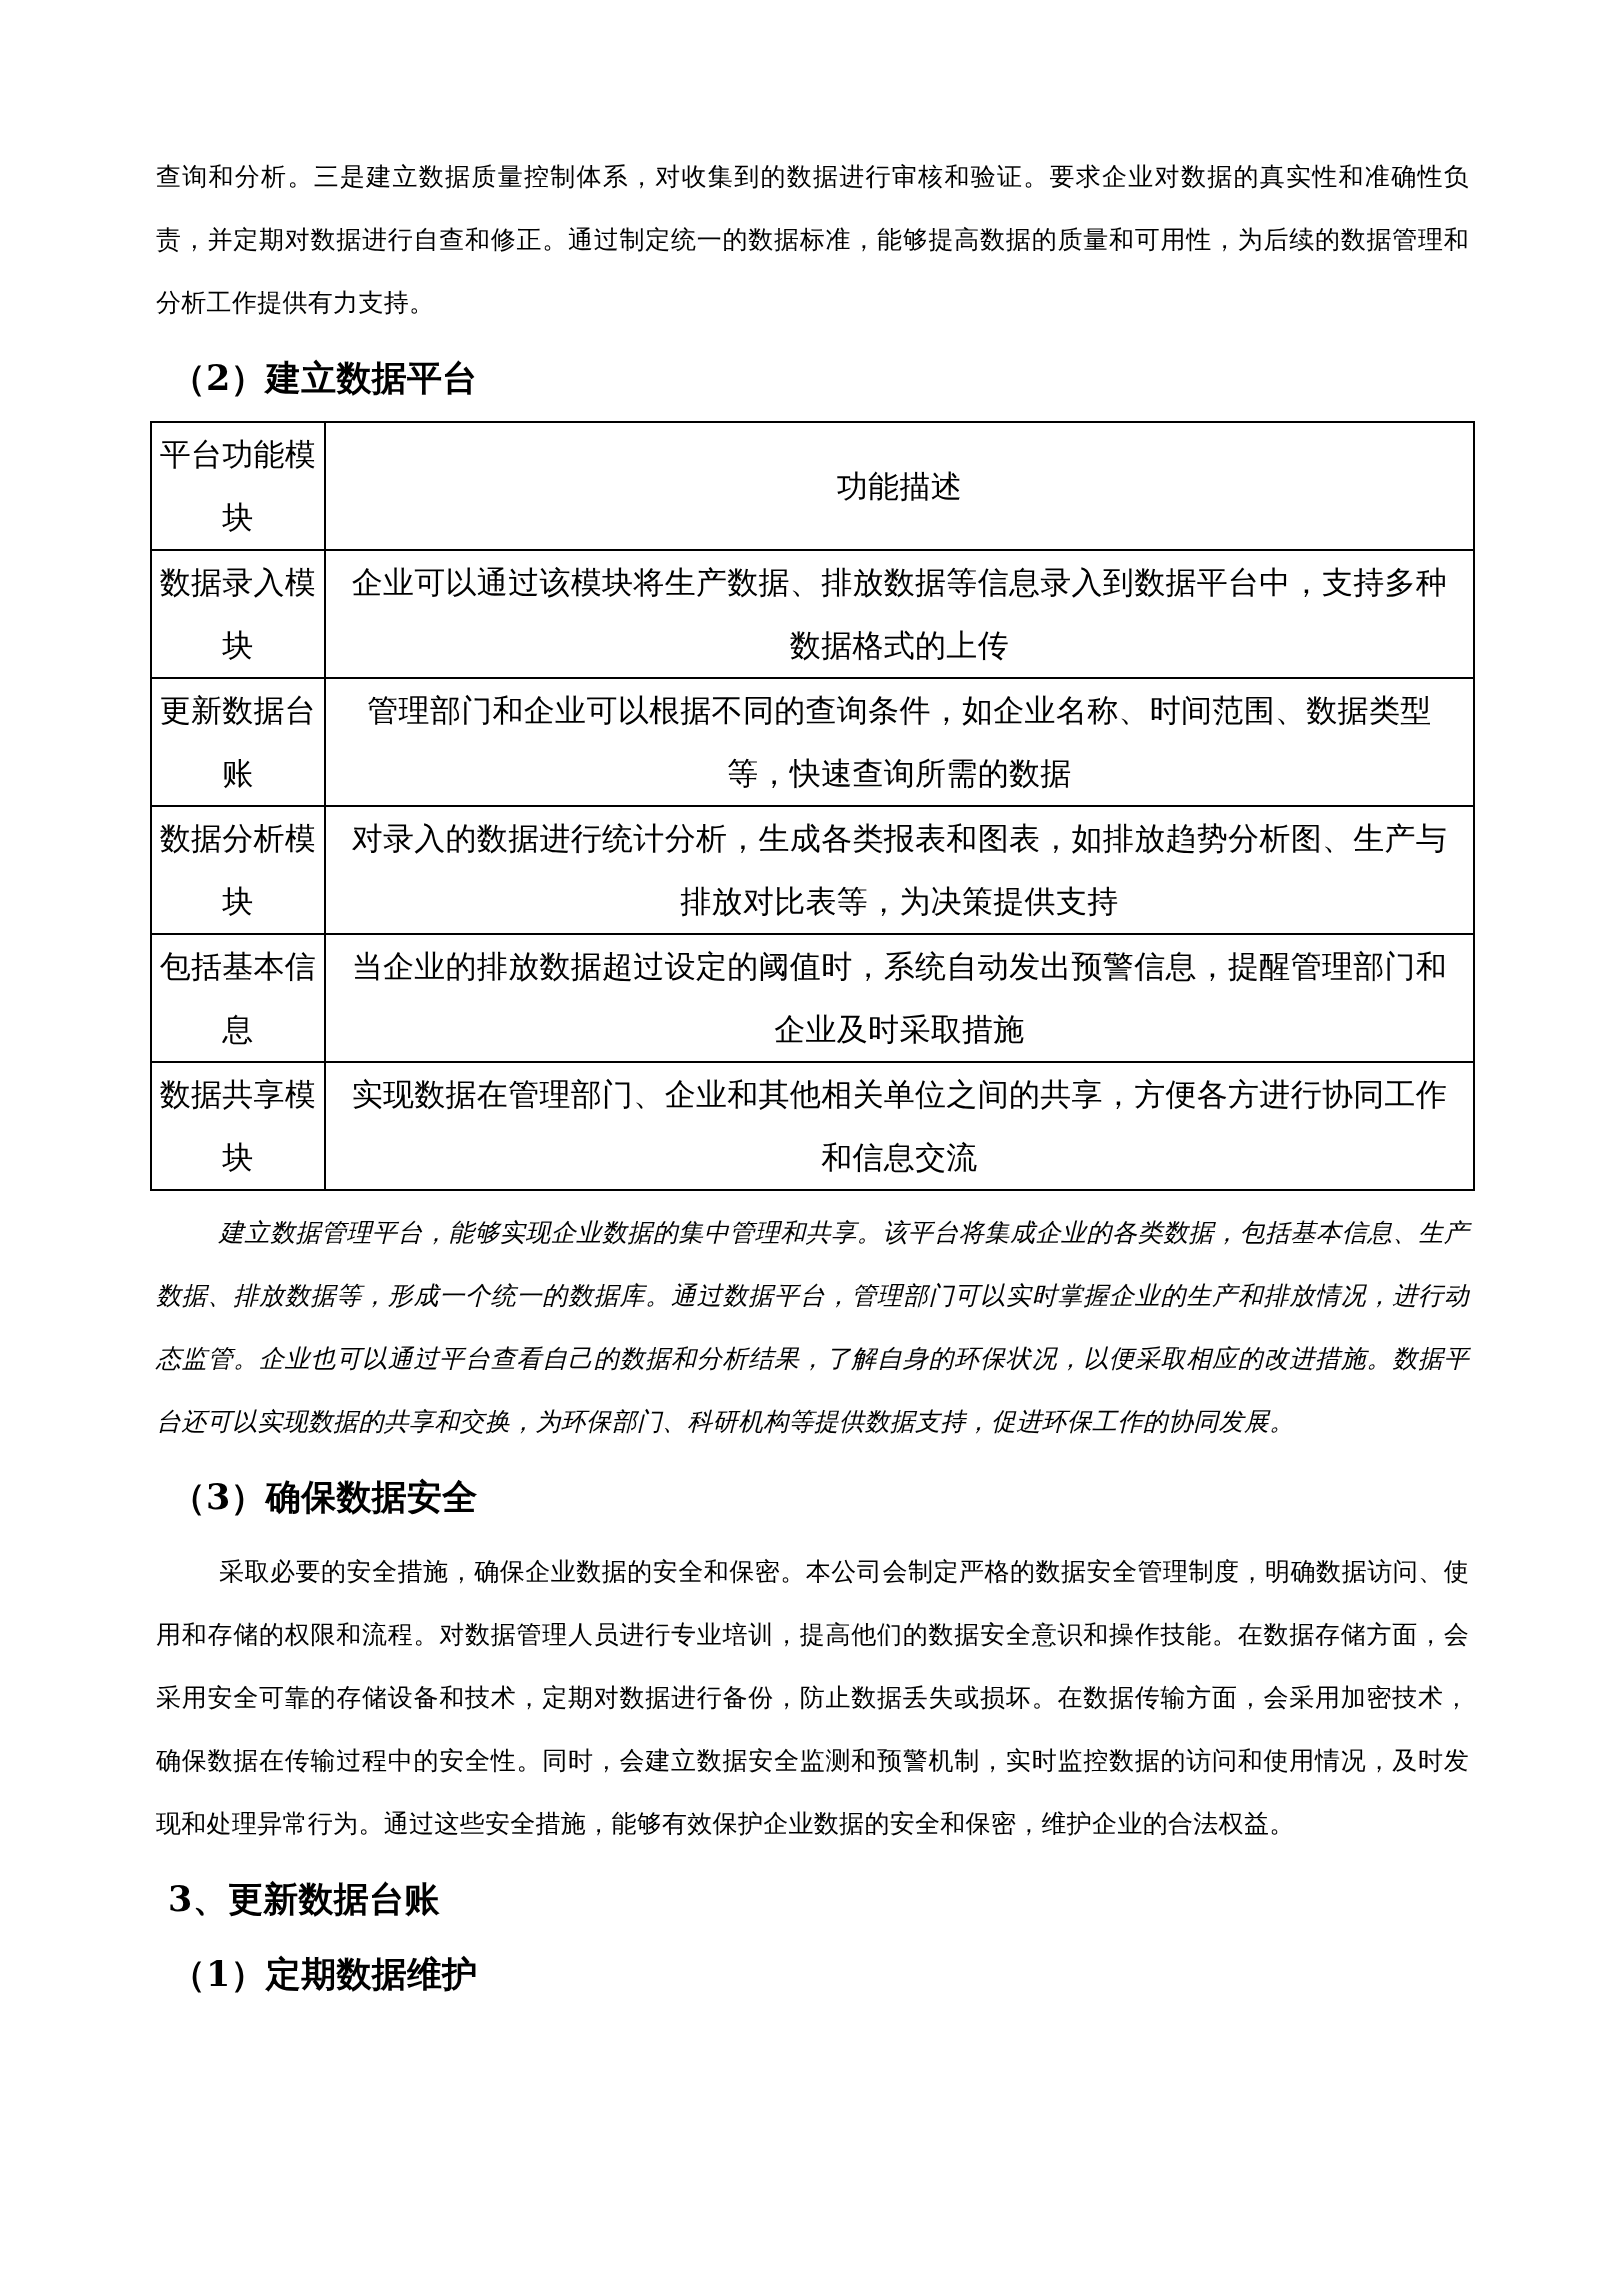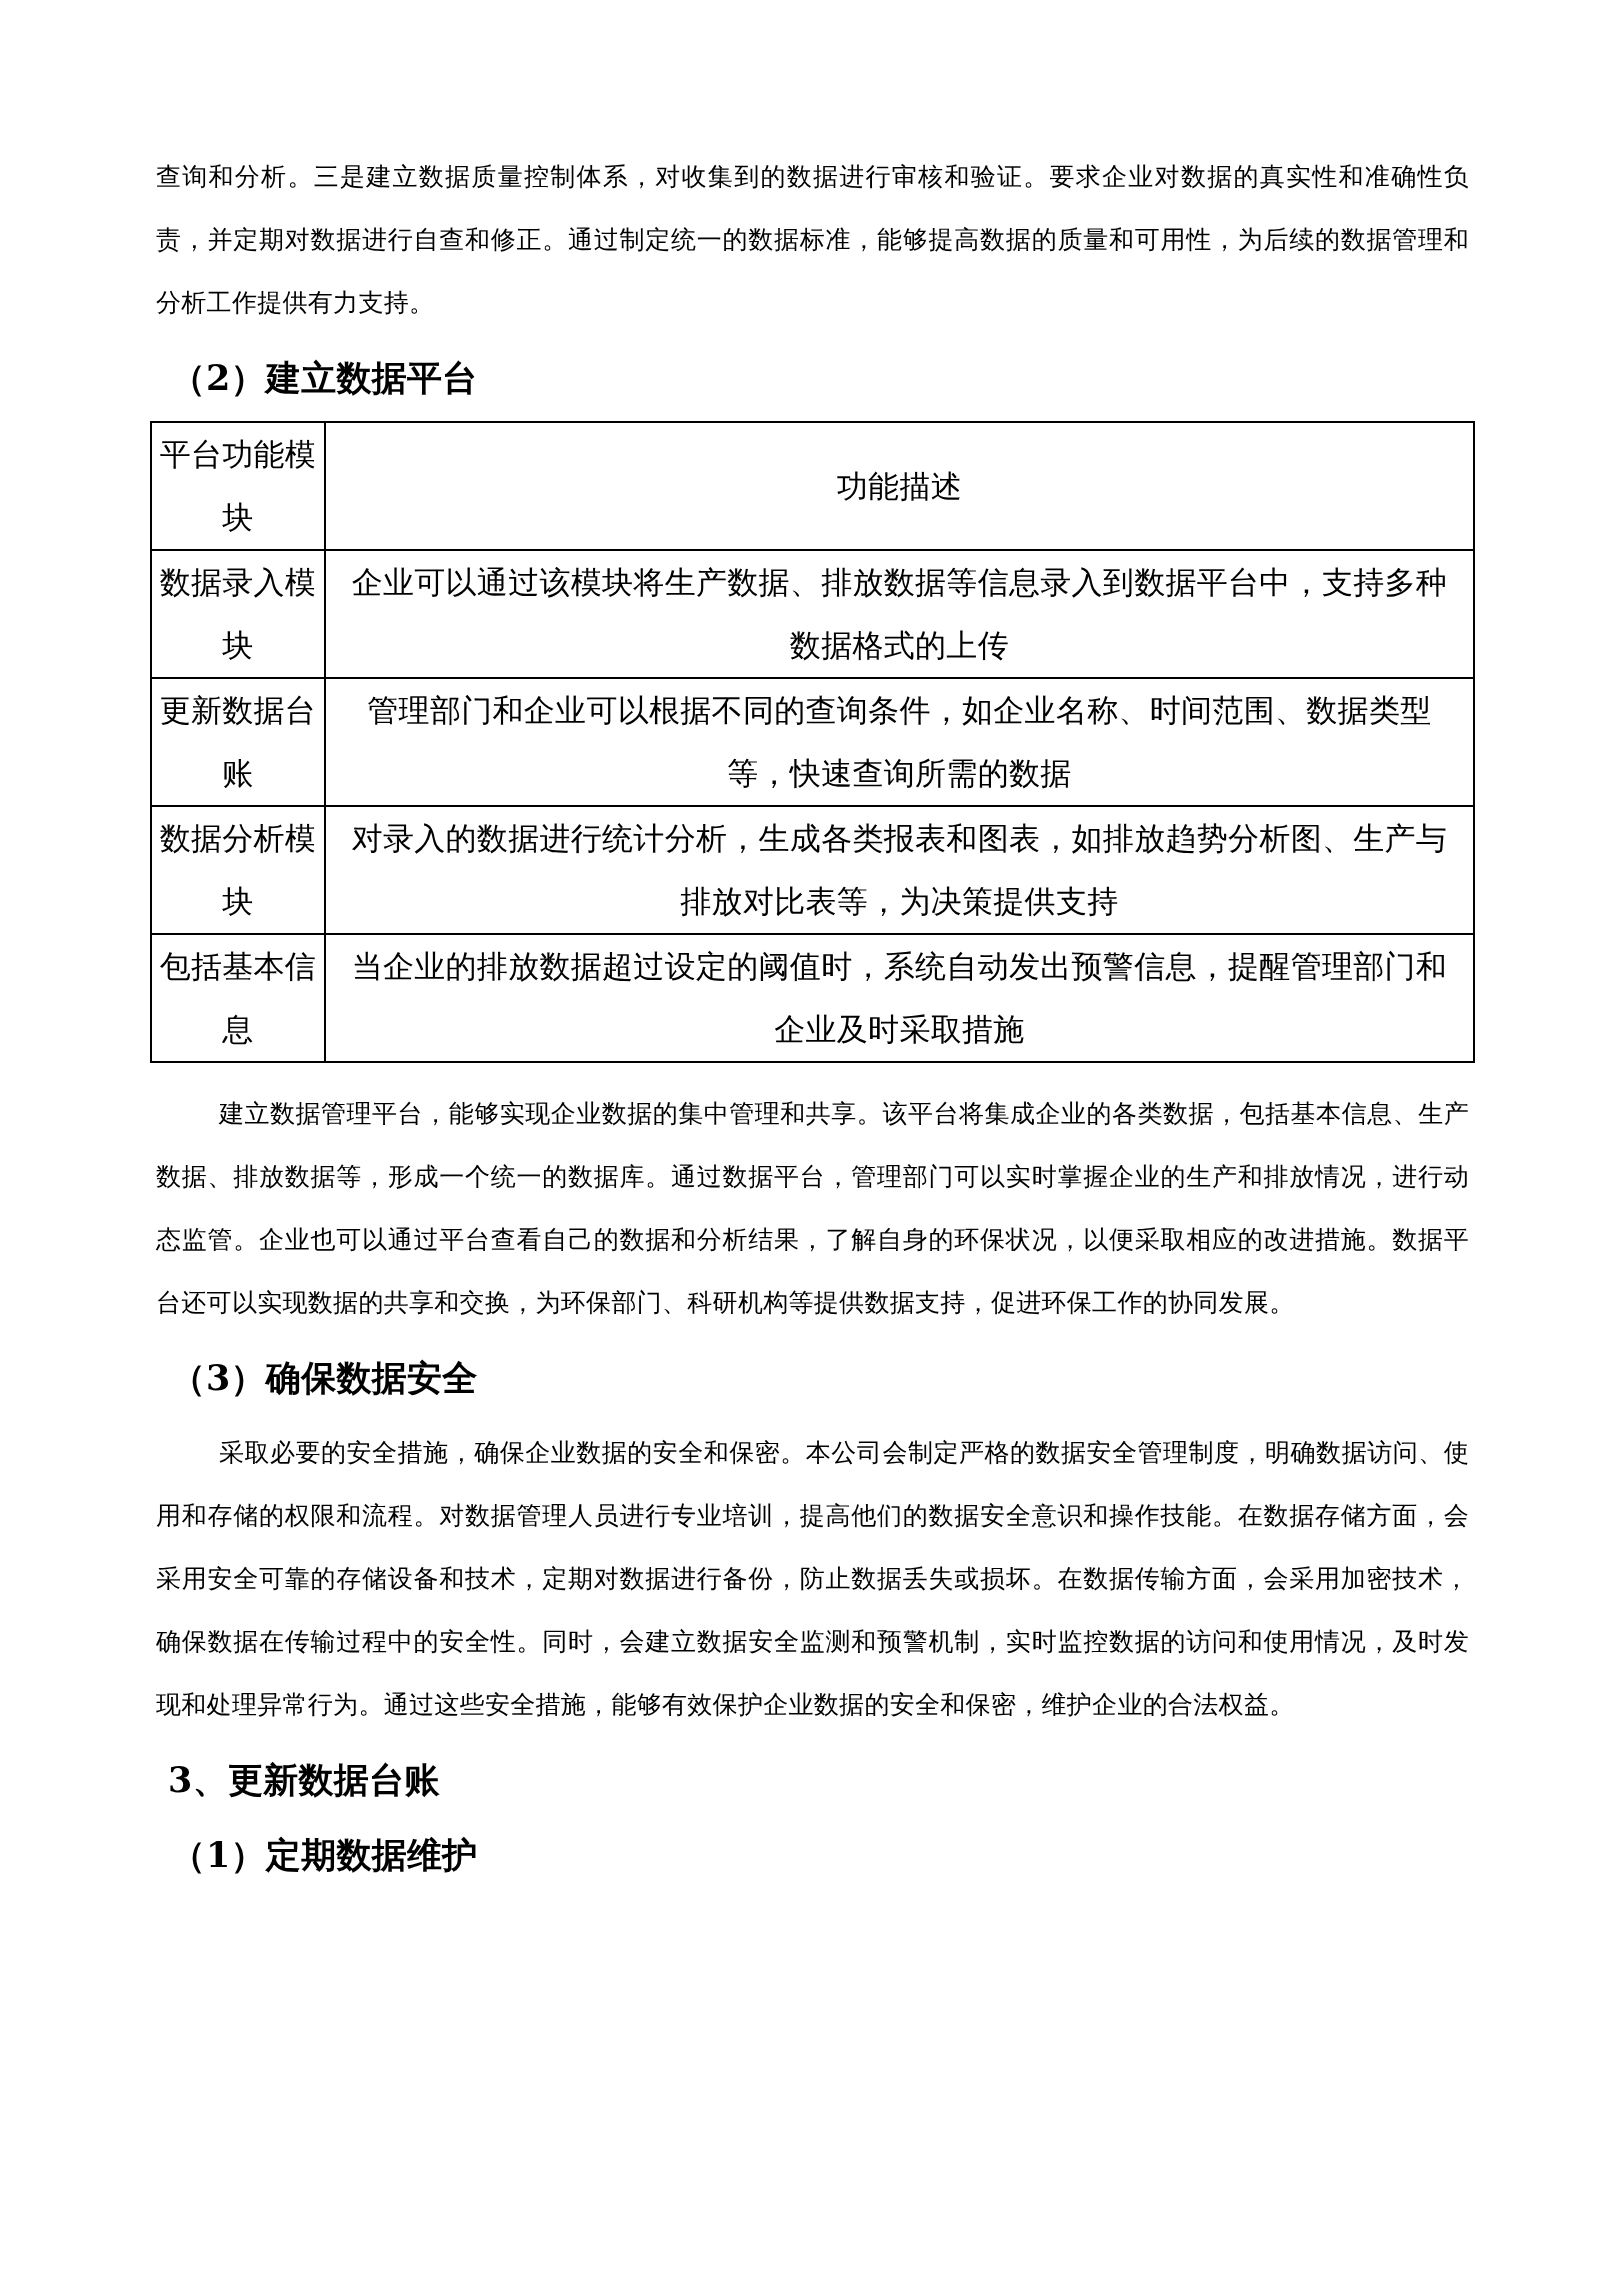--- a/index.html
+++ b/index.html
@@ -104,6 +104,10 @@
       <td class="col-module">包括基本信息</td>
       <td class="col-desc">当企业的排放数据超过设定的阈值时，系统自动发出预警信息，提醒管理部门和企业及时采取措施</td>
     </tr>
+    <tr>
+      <td class="col-module">数据共享模块</td>
+      <td class="col-desc">实现数据在管理部门、企业和其他相关单位之间的共享，方便各方进行协同工作和信息交流</td>
+    </tr>
   </tbody>
     </table>
 

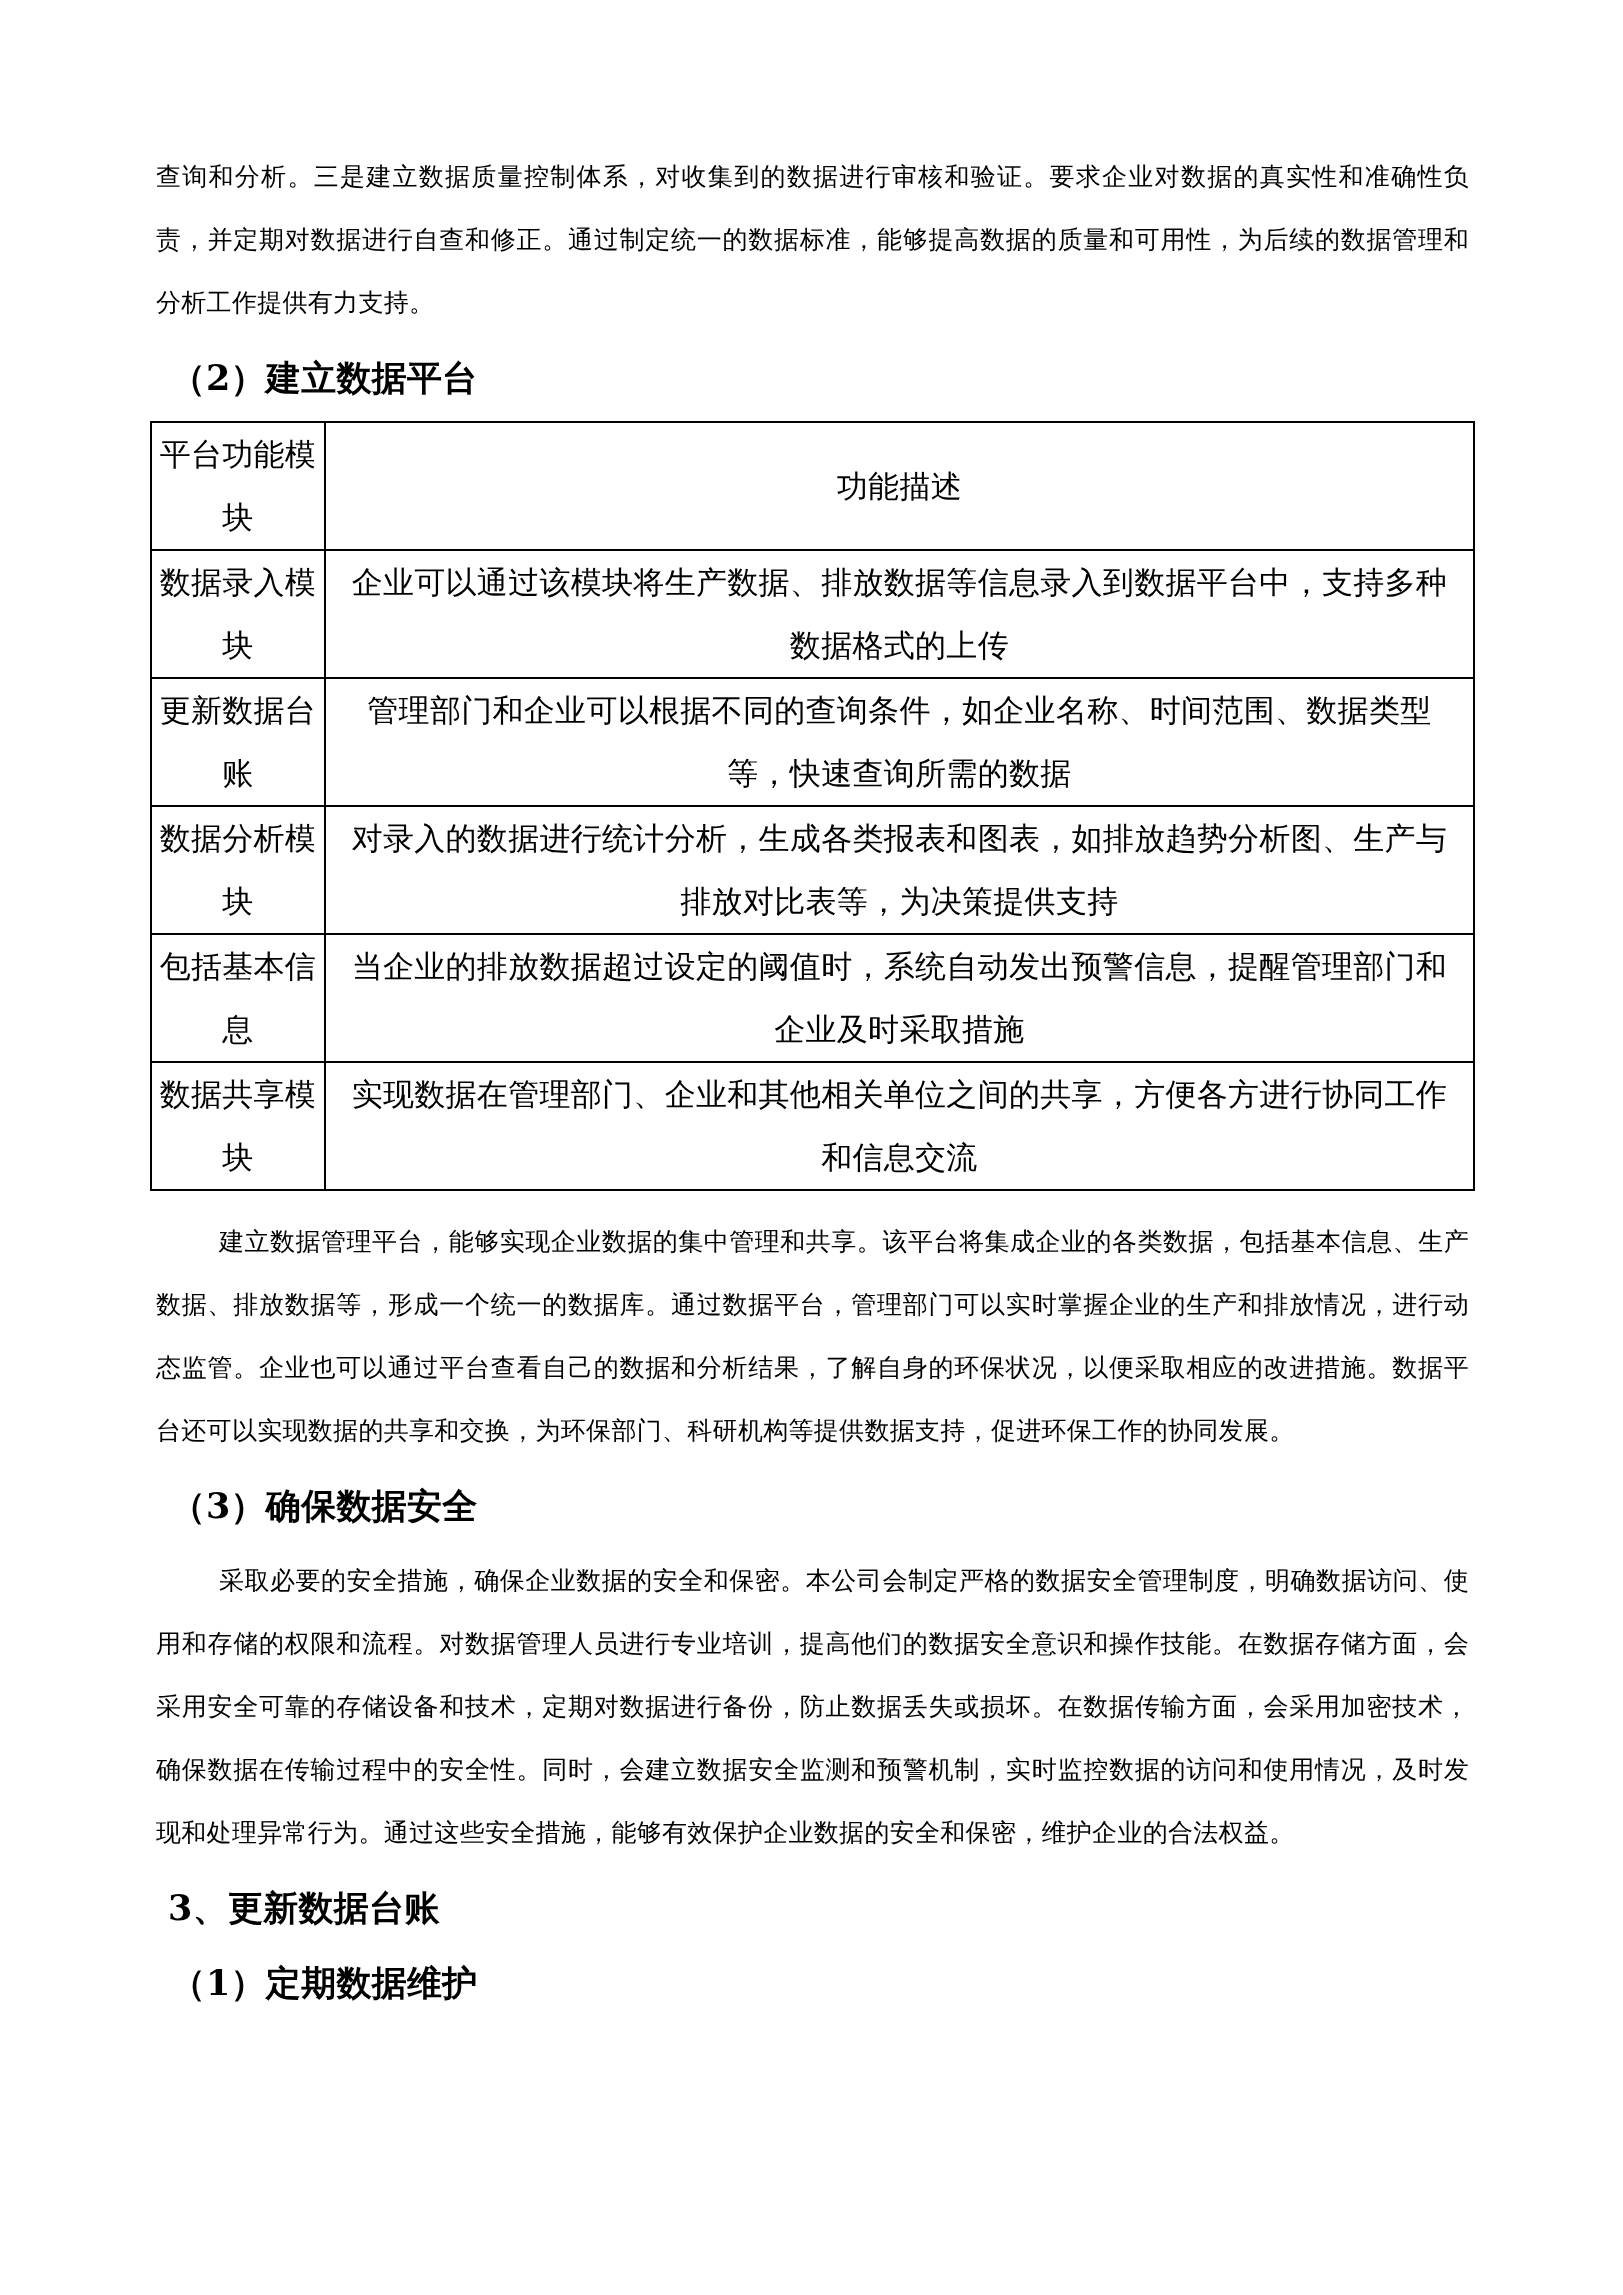--- a/index.html
+++ b/index.html
@@ -70,7 +70,8 @@
       padding: 0 18.3px;
     }
     .after-table {
-      margin-top: 19px;
+      margin-top: 10px;
+      font-style: italic;
     }
   </style>
 </head>

